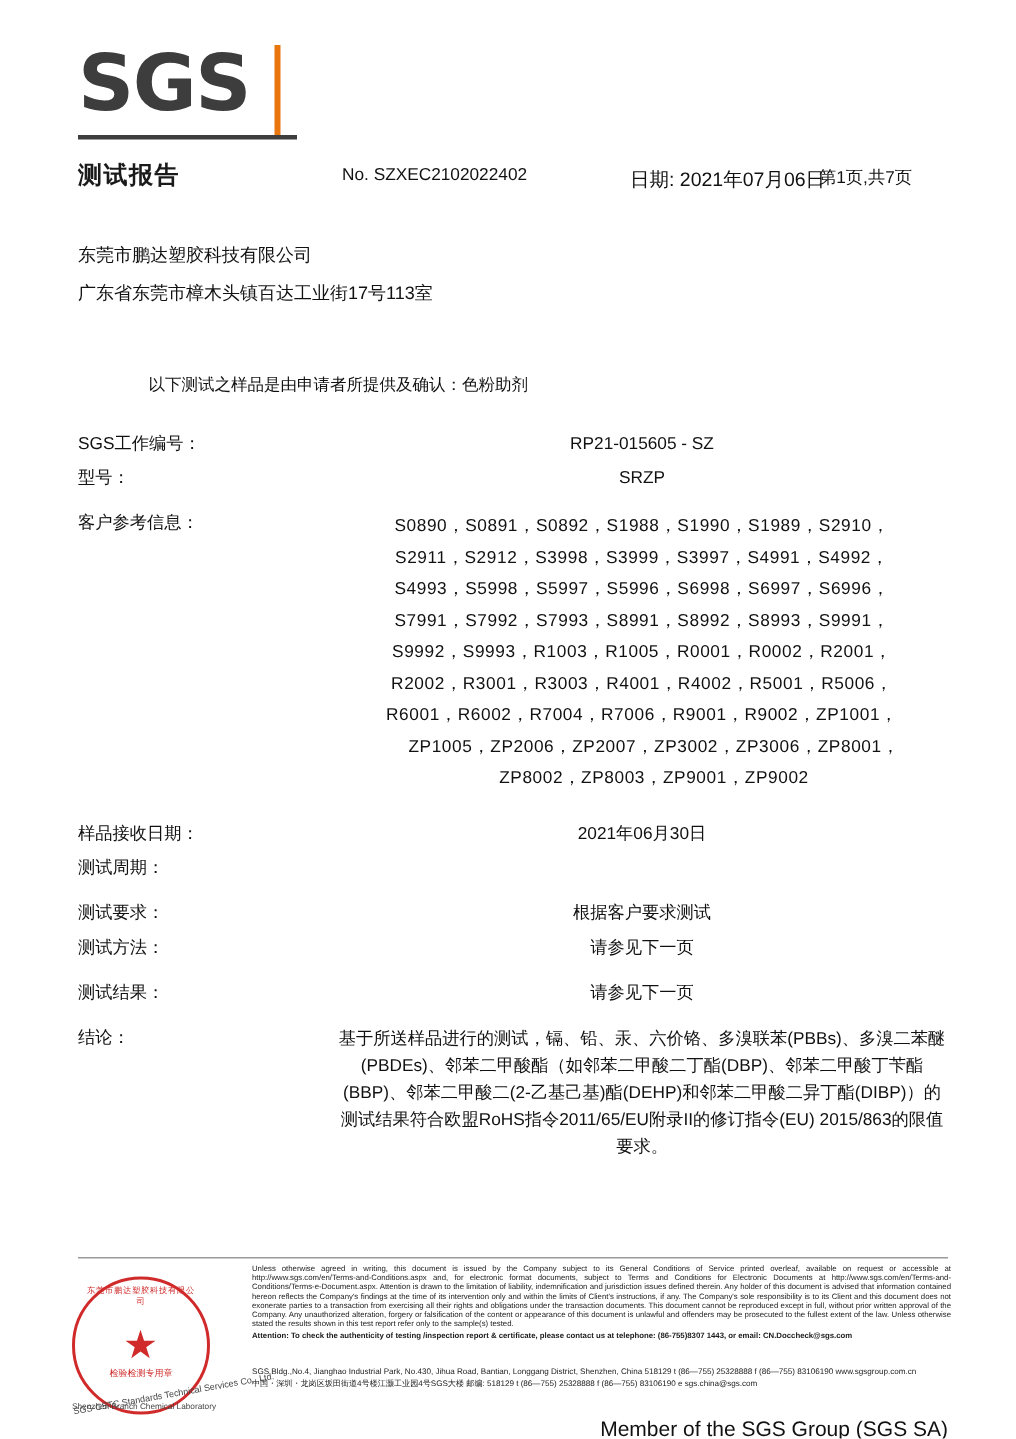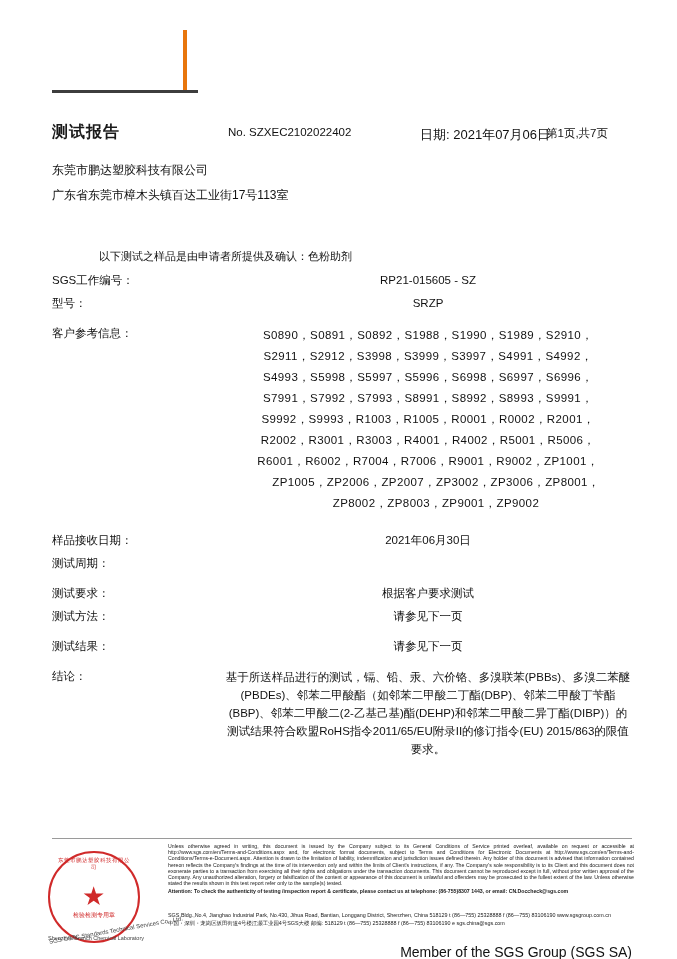--- a/index.html
+++ b/index.html
@@ -282,6 +282,7 @@
 <div class="page">
 
   <div class="logo-block">
+    <div class="logo-text">SGS</div>
     <div class="logo-bar"></div>
     <div class="logo-underline"></div>
   </div>

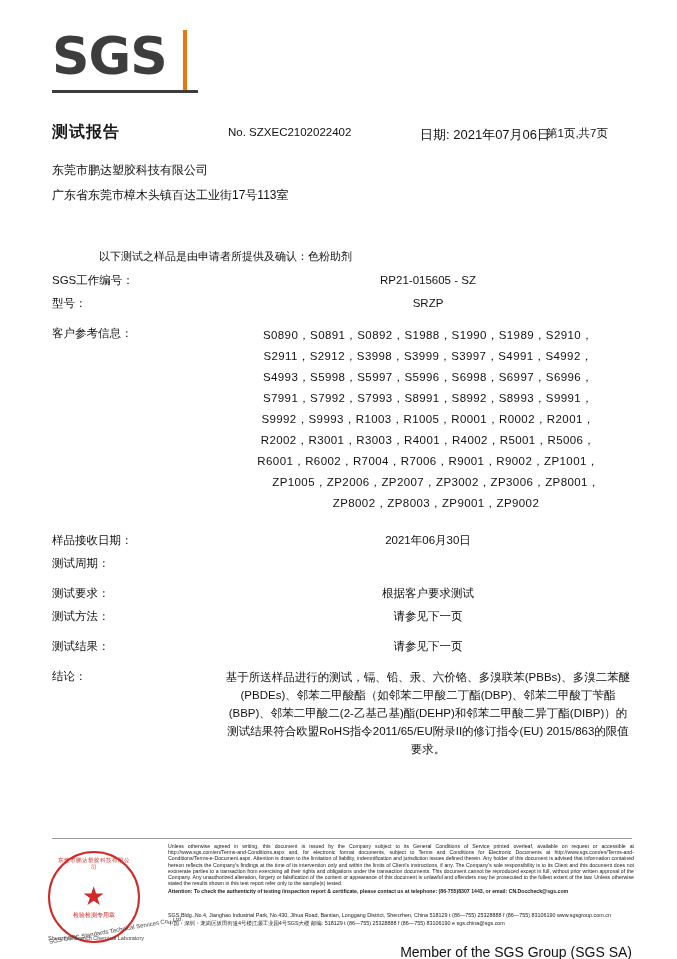--- a/index.html
+++ b/index.html
@@ -60,7 +60,7 @@
   .title-row {
     position: absolute;
     left: 52px;
-    top: 122px;
+    top: 107px;
     width: 580px;
     height: 22px;
   }

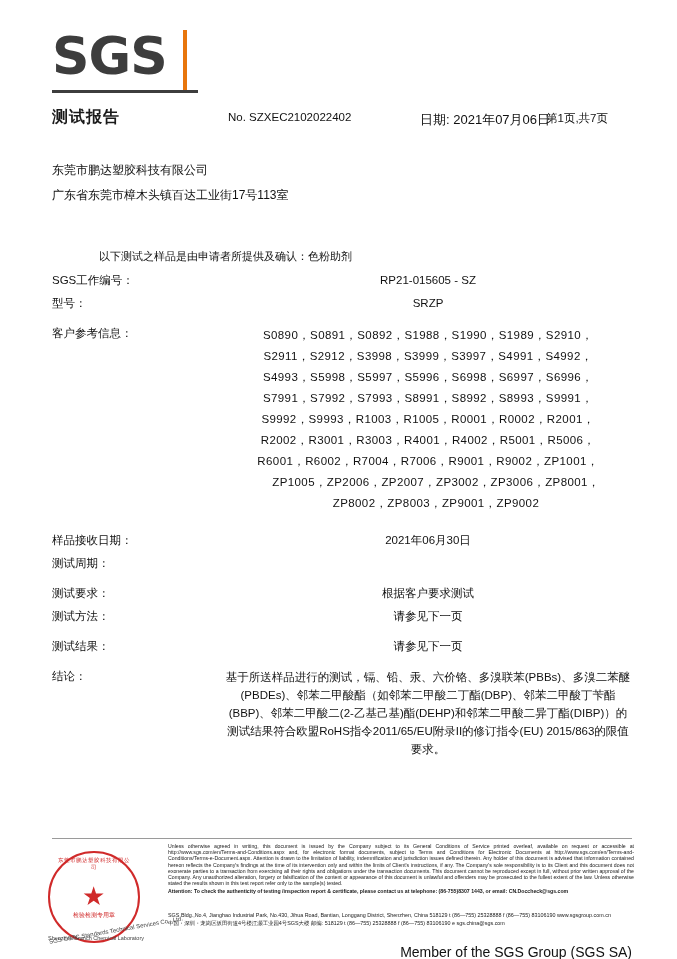--- a/index.html
+++ b/index.html
@@ -124,7 +124,7 @@
   .fields {
     position: absolute;
     left: 52px;
-    top: 272px;
+    top: 288px;
     width: 580px;
   }
   .field-row {

